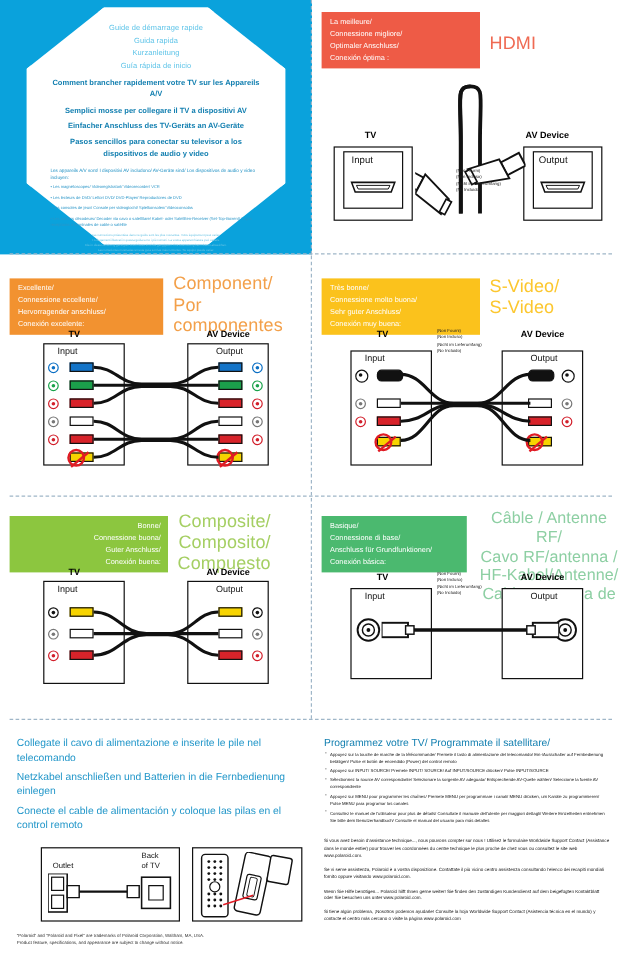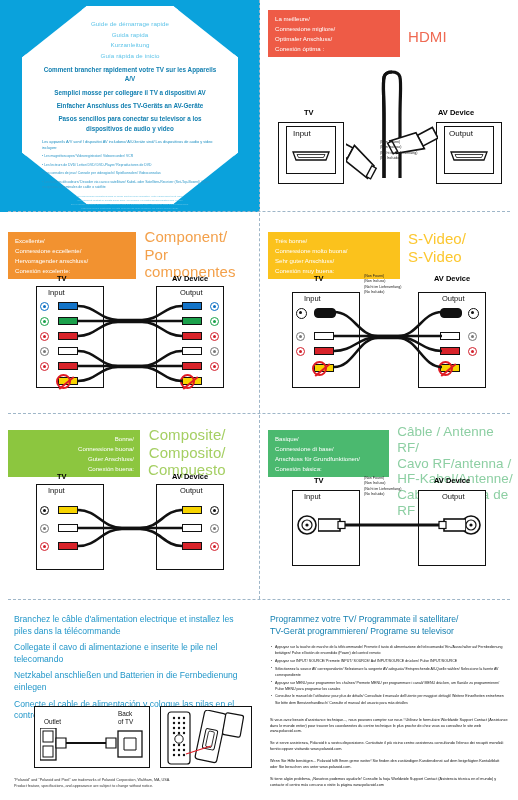--- a/index.html
+++ b/index.html
@@ -352,7 +352,7 @@
         <div>Anschluss für Grundfunktionen/</div>
         <div>Conexión básica:</div>
       </div>
-      <div class="bigtitle t-green2" style="margin-top:-6px;font-size:13.4px;">
+      <div class="bigtitle t-green2" style="margin-top:-6px;font-size:13.4px;text-align:center;">
         <div>Câble / Antenne RF/</div>
         <div>Cavo RF/antenna /</div>
         <div>HF-Kabel/Antenne/</div>

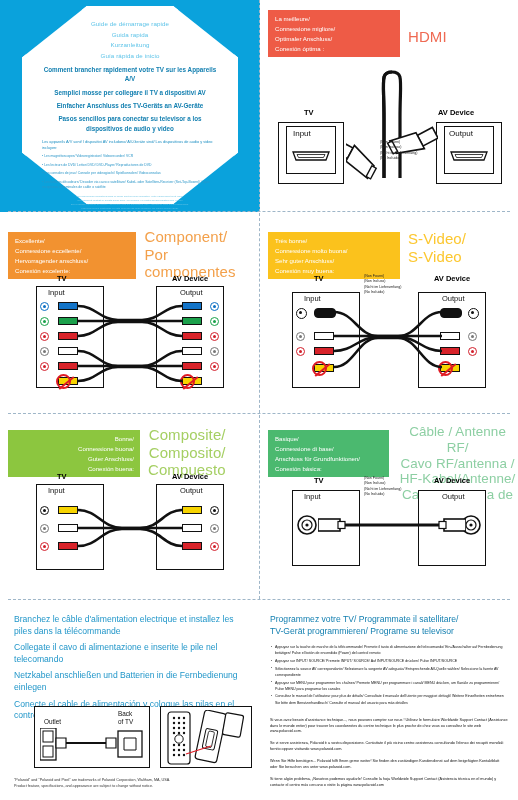--- a/index.html
+++ b/index.html
@@ -399,7 +399,6 @@
   <div class="dashed-v" style="left:259px;top:415px;height:184px;"></div>
 
   <div class="panel" style="left:0;top:600px;width:260px;height:200px;padding:14px 12px 0 14px;">
-    <div class="blue-line">Branchez le câble d'alimentation electrique et installez les piles dans la télécommande</div>
     <div class="blue-line">Collegate il cavo di alimentazione e inserite le pile nel telecomando</div>
     <div class="blue-line">Netzkabel anschließen und Batterien in die Fernbedienung einlegen</div>
     <div class="blue-line">Conecte el cable de alimentación y coloque las pilas en el control remoto</div>

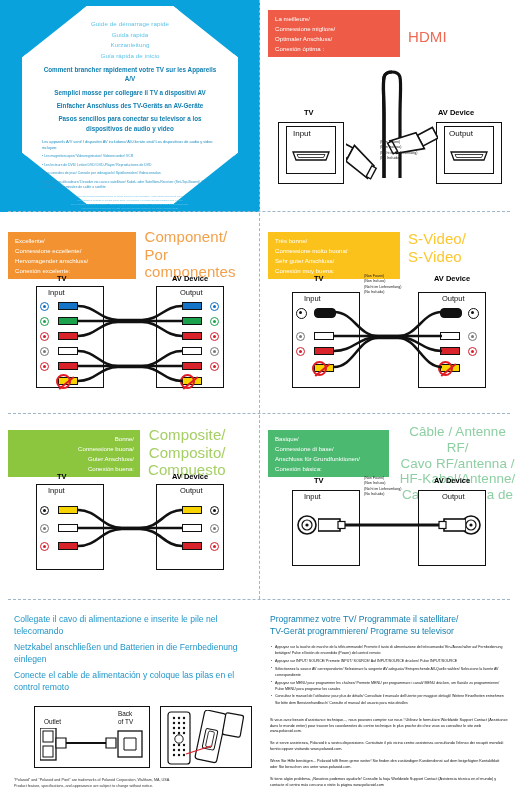--- a/index.html
+++ b/index.html
@@ -463,7 +463,6 @@
 
   <div class="panel" style="left:262px;top:600px;width:256px;height:200px;padding:14px 10px 0 8px;">
     <div class="dark-line">Programmez votre TV/ Programmate il satellitare/</div>
-    <div class="dark-line" style="margin-bottom:7px;">TV-Gerät programmieren/ Programe su televisor</div>
 
     <ul class="bullets">
       <li>Appuyez sur la touche de marche de la télécommande/ Premete il tasto di alimentazione del telecomando/ Ein-/Ausschalter auf Fernbedienung betätigen/ Pulse el botón de encendido (Power) del control remoto</li>

